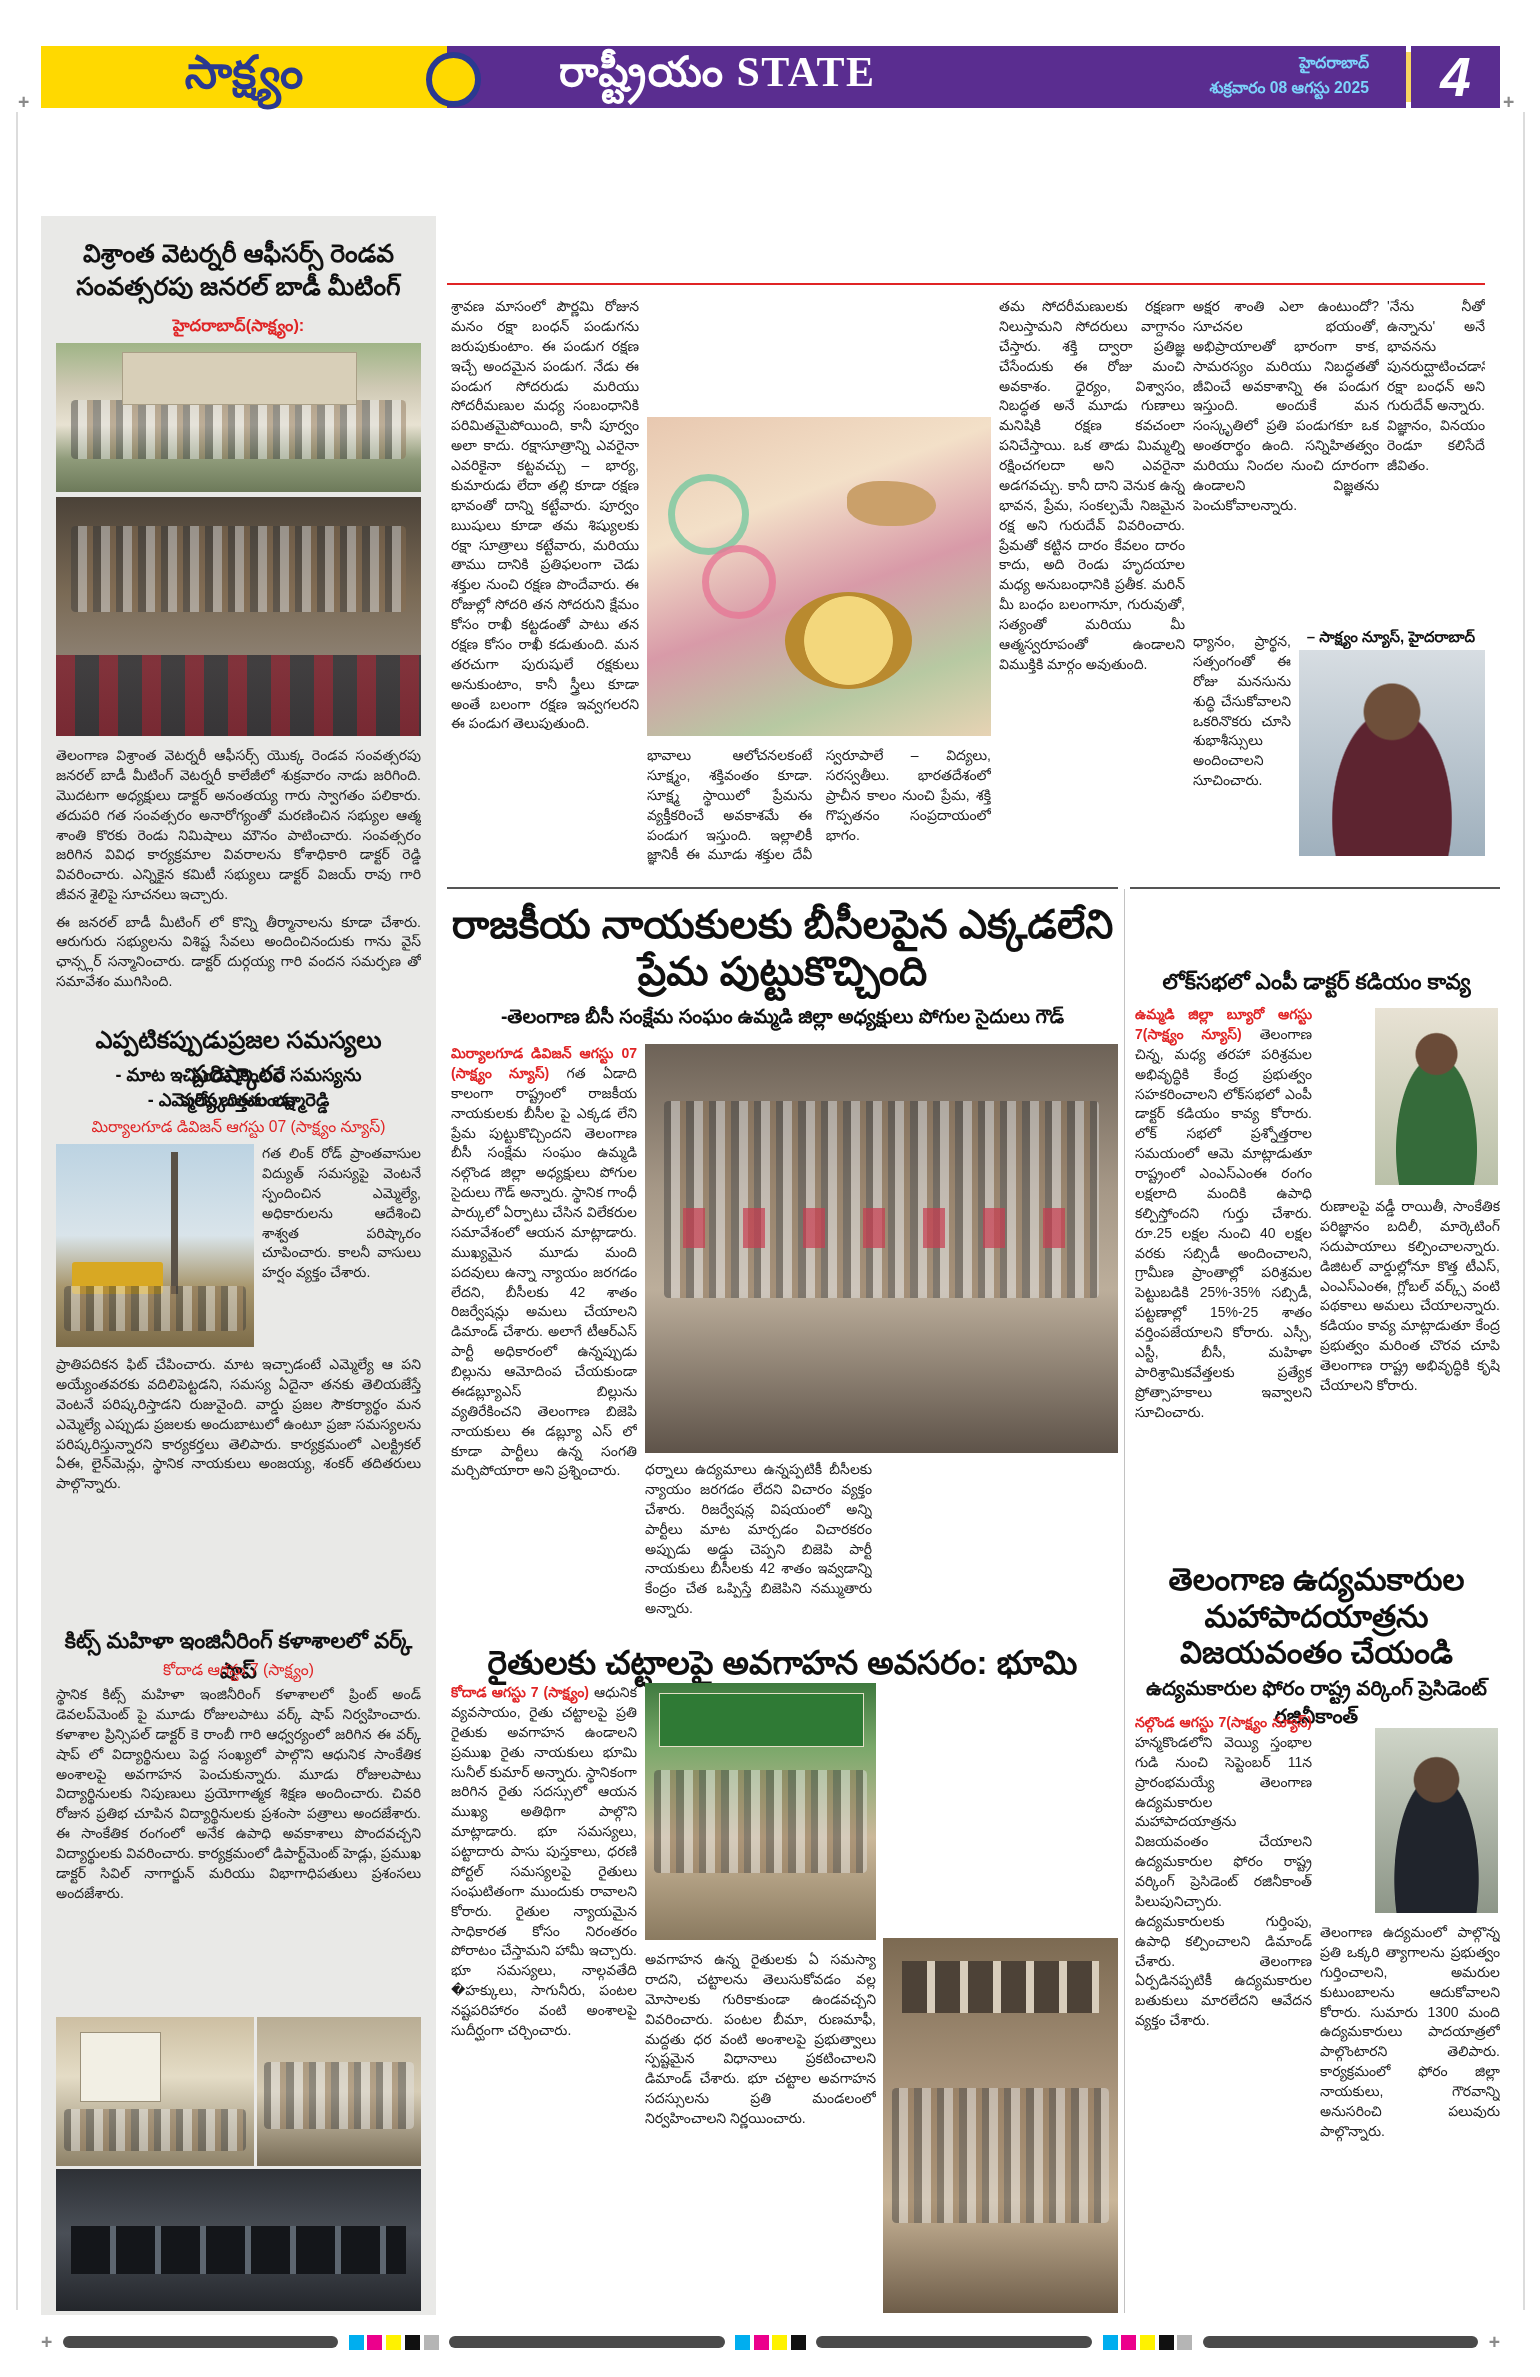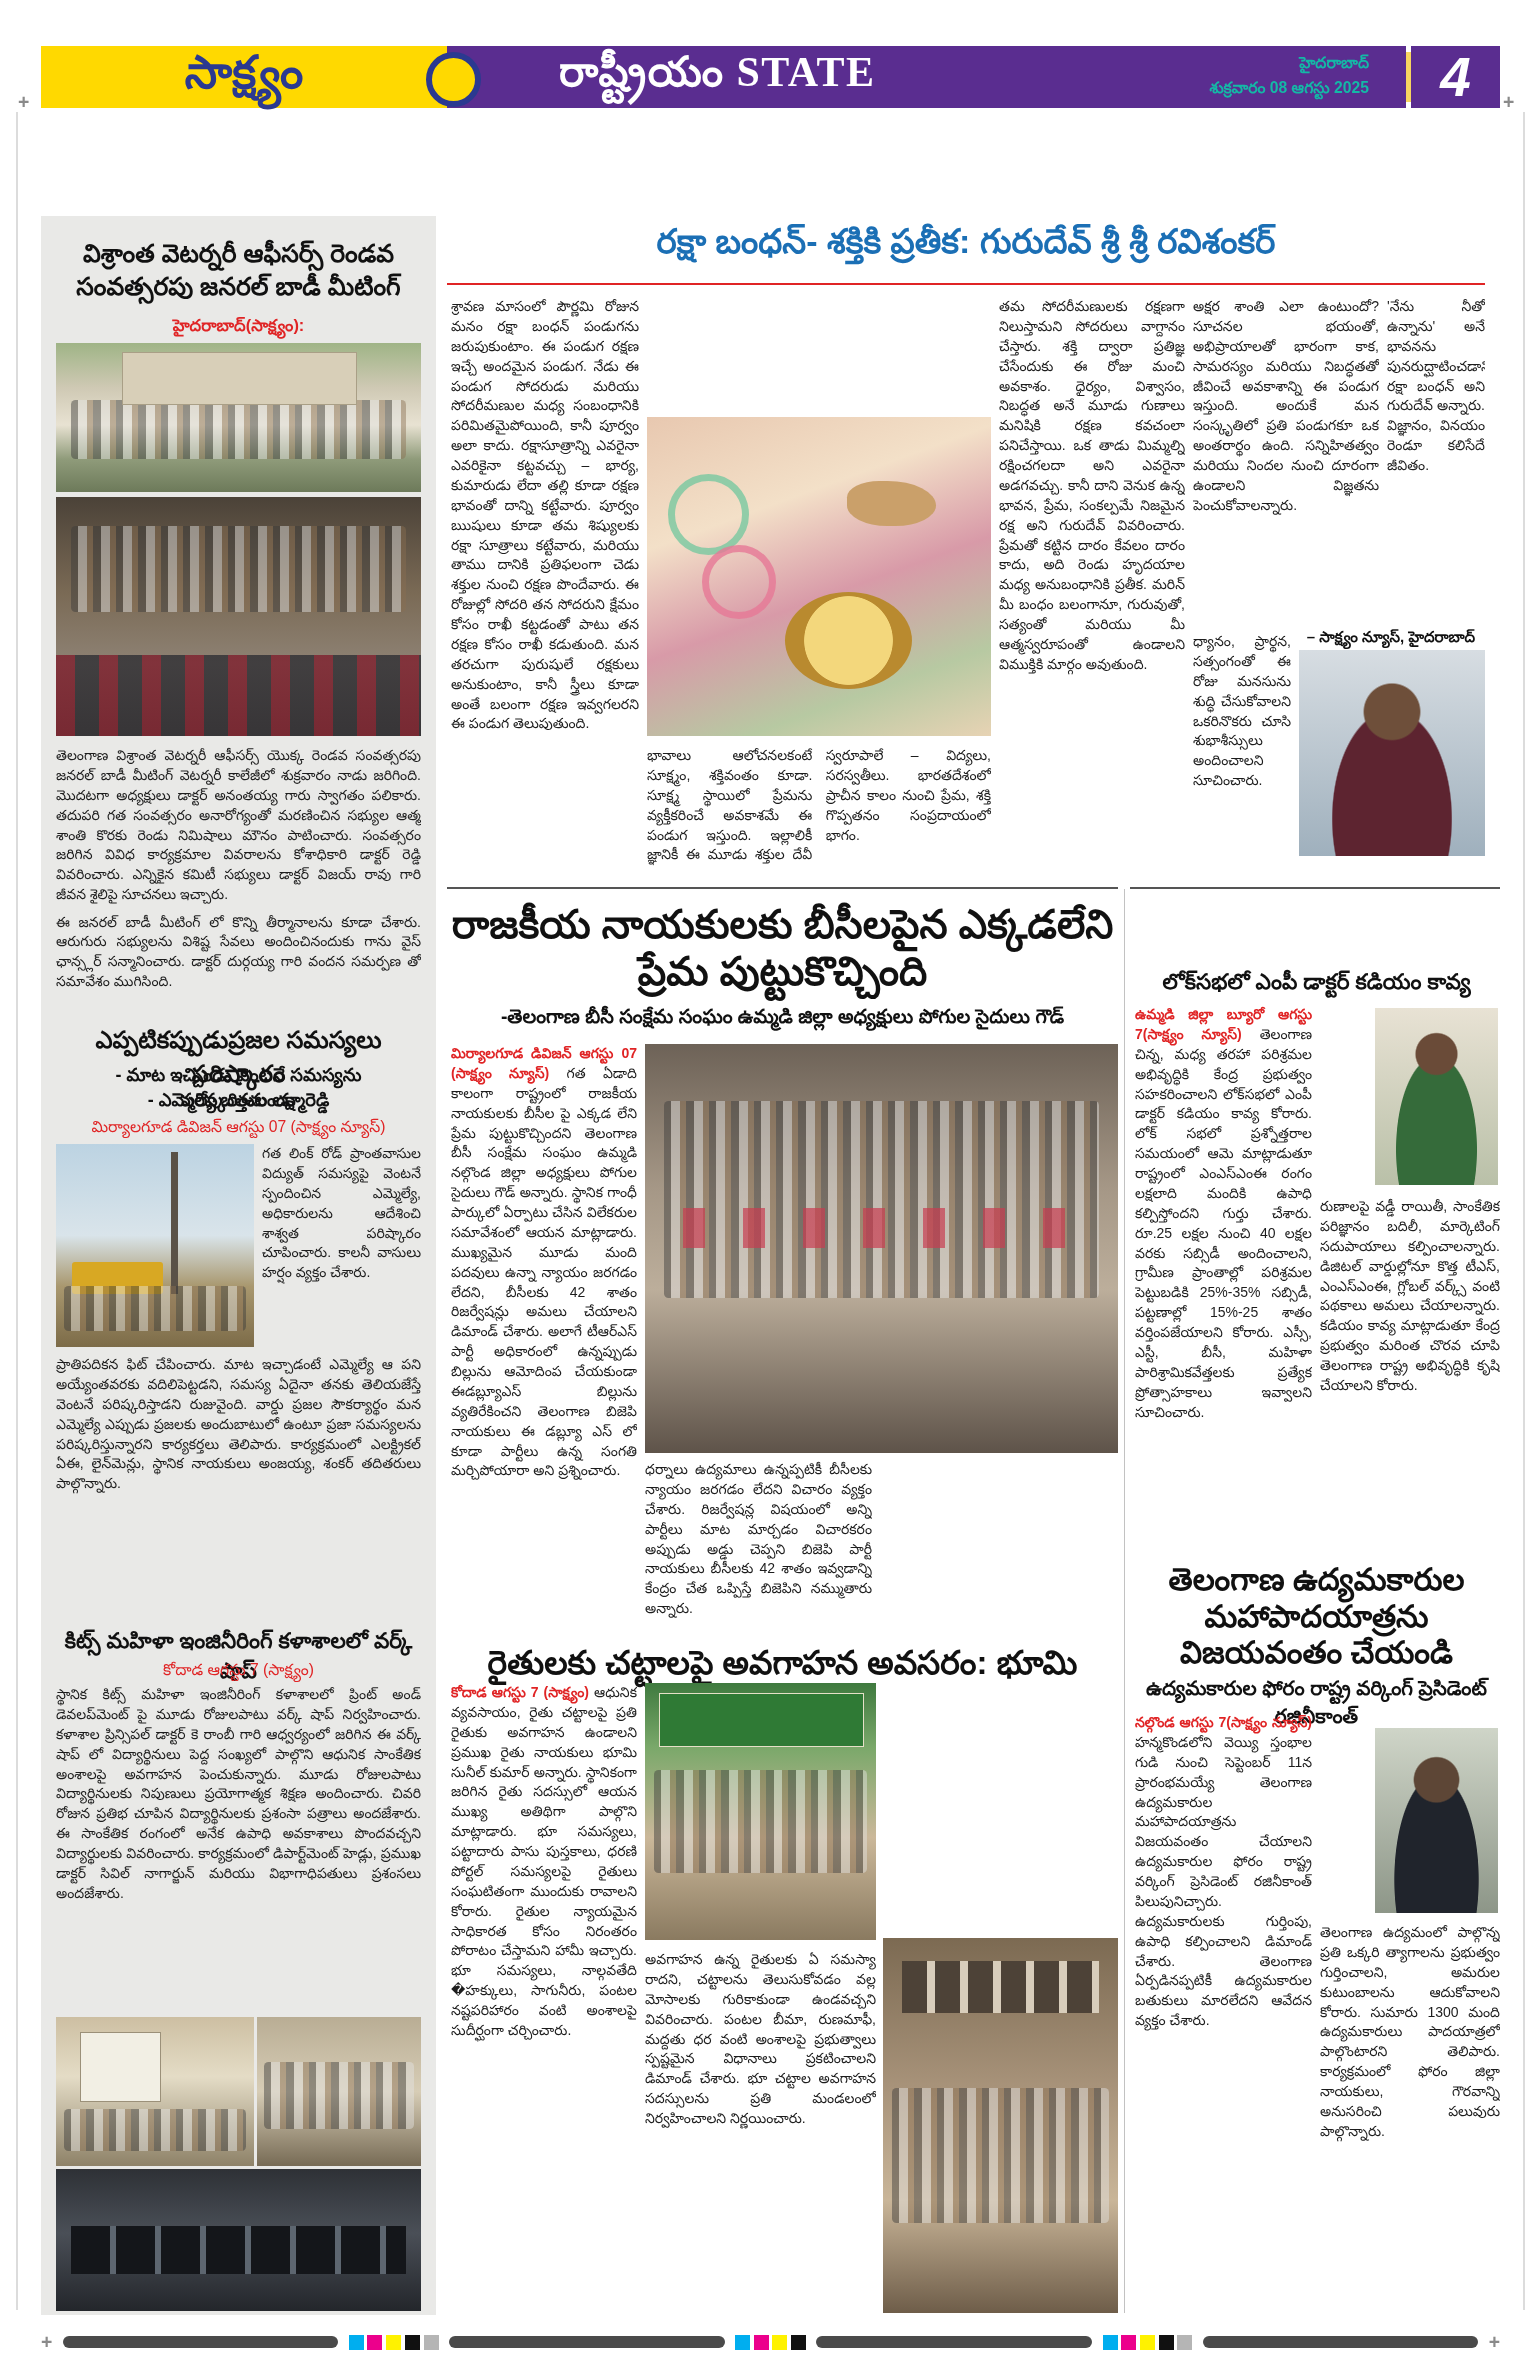--- a/index.html
+++ b/index.html
@@ -54,7 +54,7 @@
   <div class="abs" style="left:447px;top:46px;width:959px;height:62px;background:#5a2d90;">
     <div class="abs" style="left:112px;top:0;height:62px;display:flex;align-items:center;
          font-family:'Liberation Serif','DejaVu Serif',serif;font-weight:bold;font-size:42px;color:#ffffff;letter-spacing:1.5px;">రాష్ట్రీయం STATE</div>
-    <div class="abs" style="right:37px;top:7.5px;width:224px;text-align:right;color:#14b8a6;">
+    <div class="abs" style="right:37px;top:7.5px;width:224px;text-align:right;color:#7dd3fc;">
       <div style="font-size:15.7px;font-weight:bold;">హైదరాబాద్</div>
       <div style="font-size:15.7px;font-weight:bold;margin-top:3px;">శుక్రవారం 08 ఆగస్టు 2025</div>
     </div>

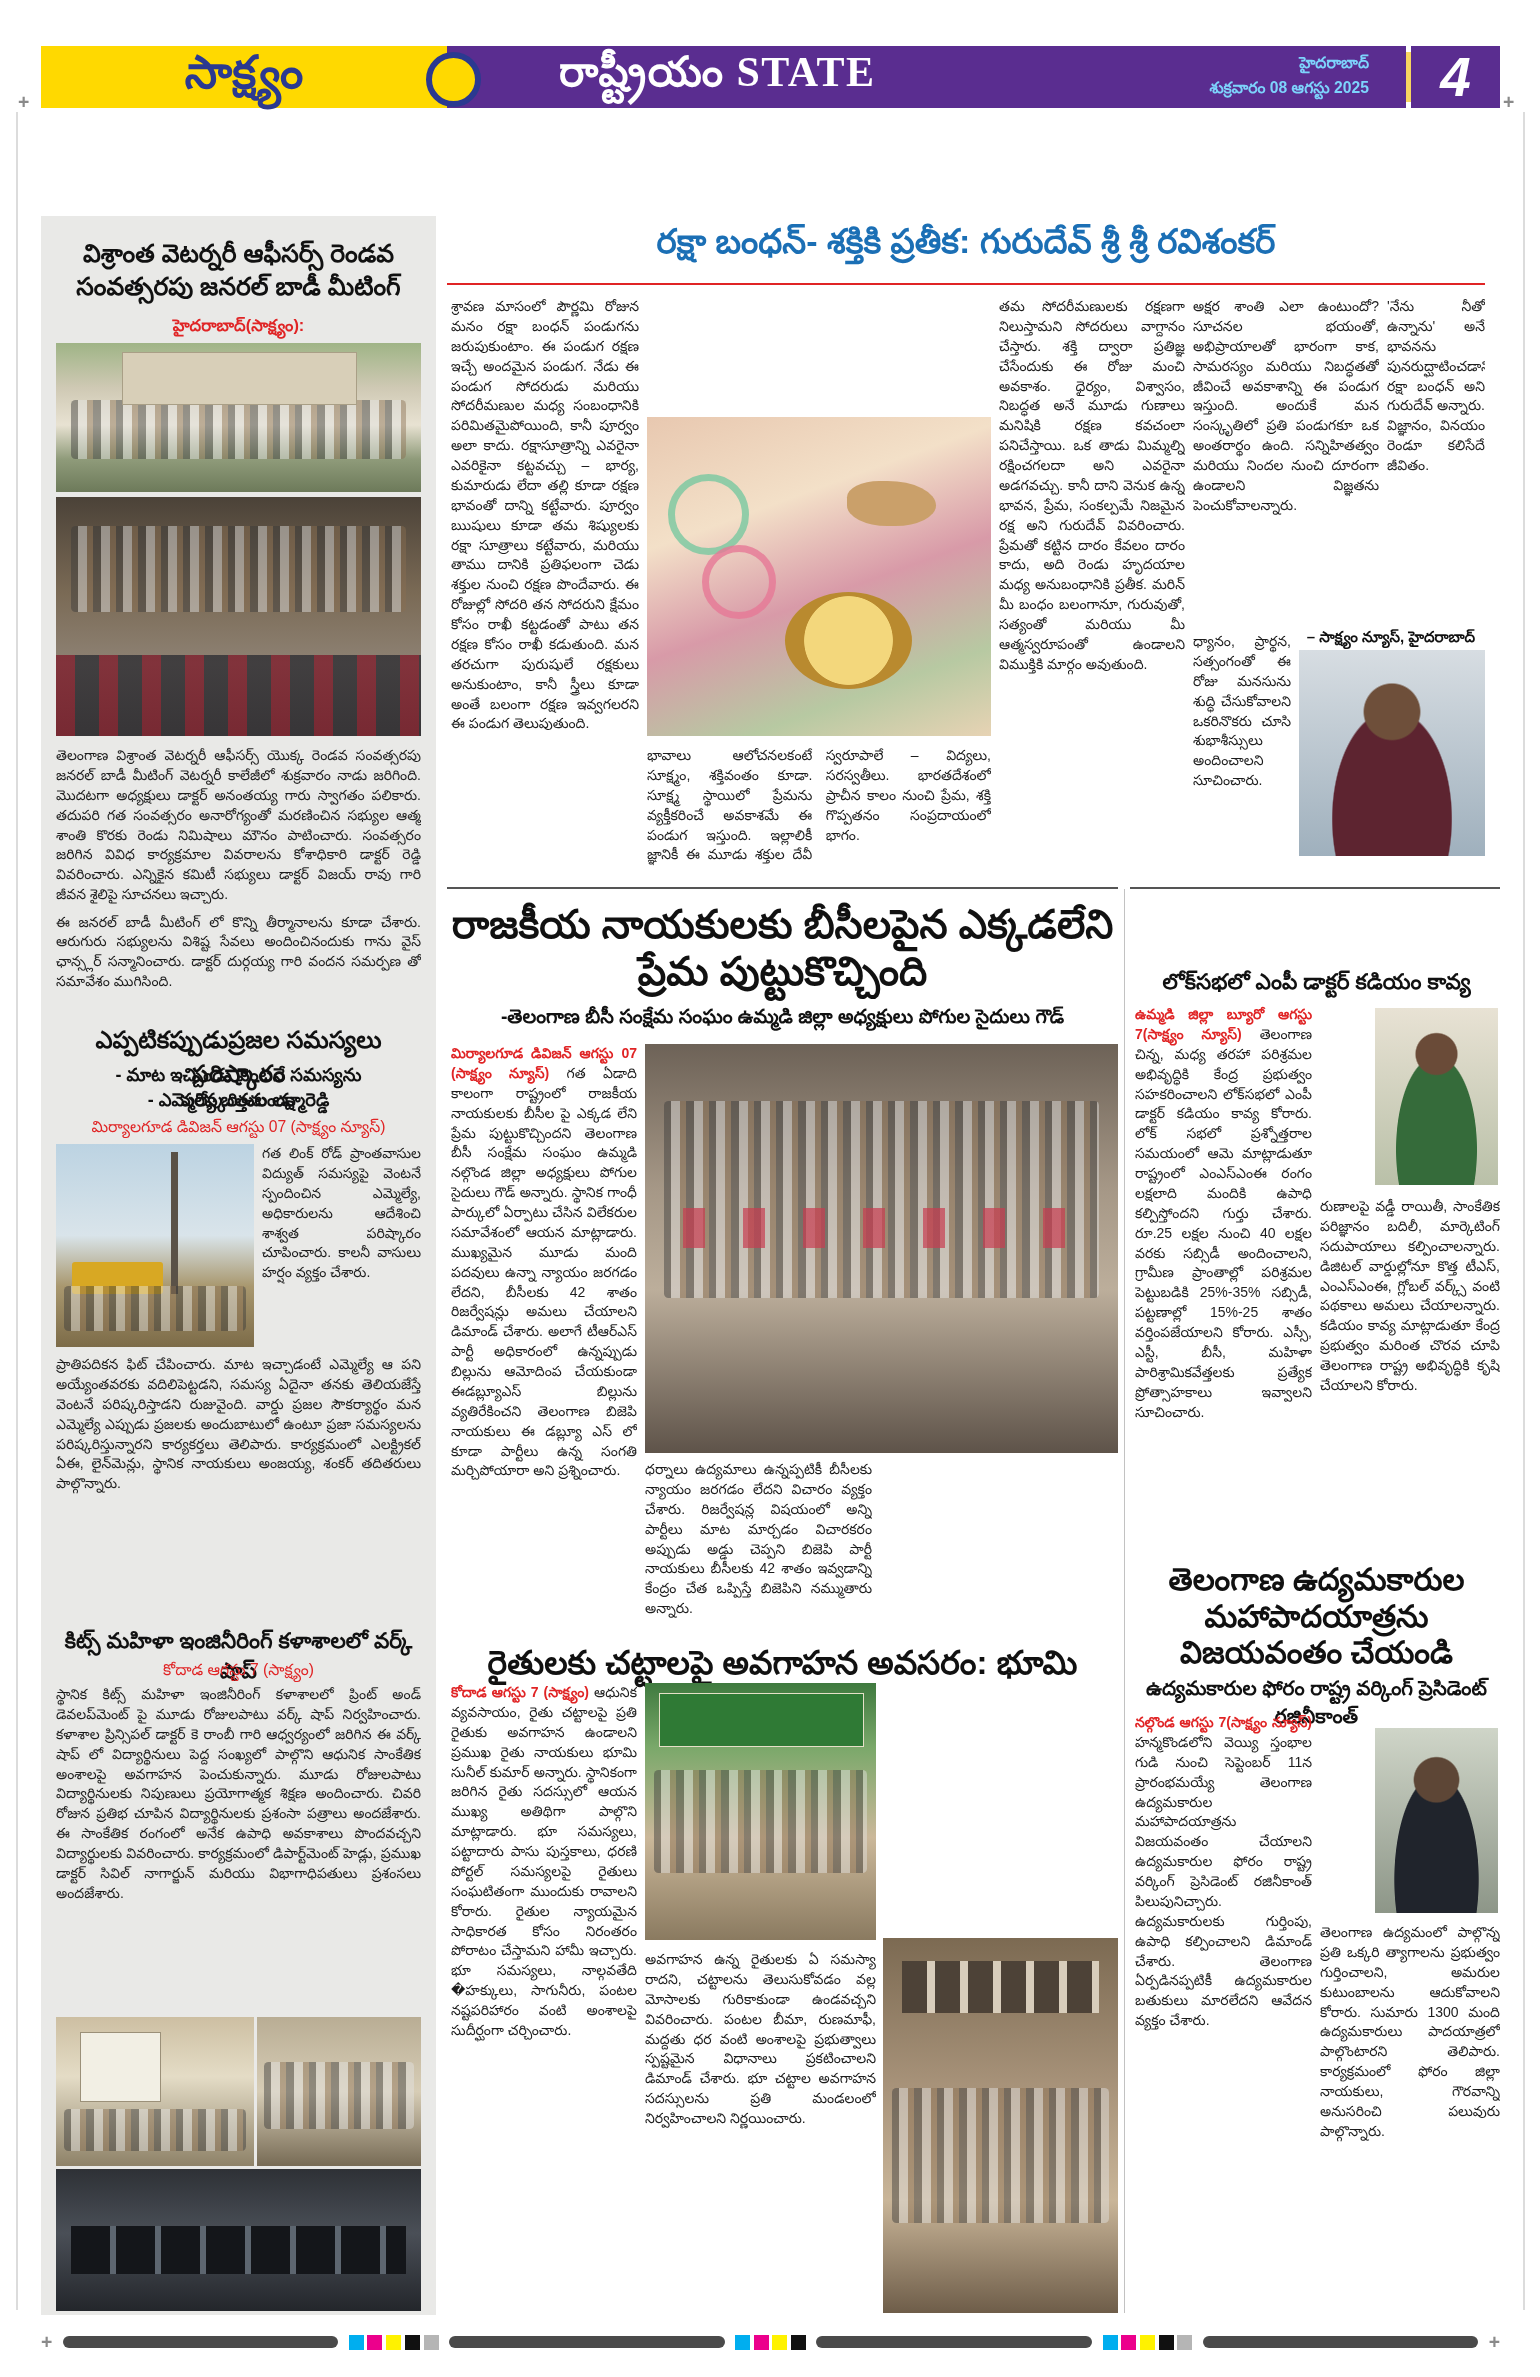--- a/index.html
+++ b/index.html
@@ -64,7 +64,6 @@
     <span style="color:#fff;font-weight:bold;font-style:italic;font-size:55px;">4</span>
   </div>
 
-  <div class="abs" style="left:447px;top:222px;width:1038px;text-align:center;font-weight:bold;font-size:34px;color:#1b6fb5;">రక్షా బంధన్- శక్తికి ప్రతీక: గురుదేవ్ శ్రీ శ్రీ రవిశంకర్</div>
   <div class="abs" style="left:447px;top:283px;width:1038px;height:2.2px;background:#e02425;"></div>
 
   <div class="abs" style="left:41px;top:216px;width:395px;height:2099px;background:#e9e9e7;"></div>

